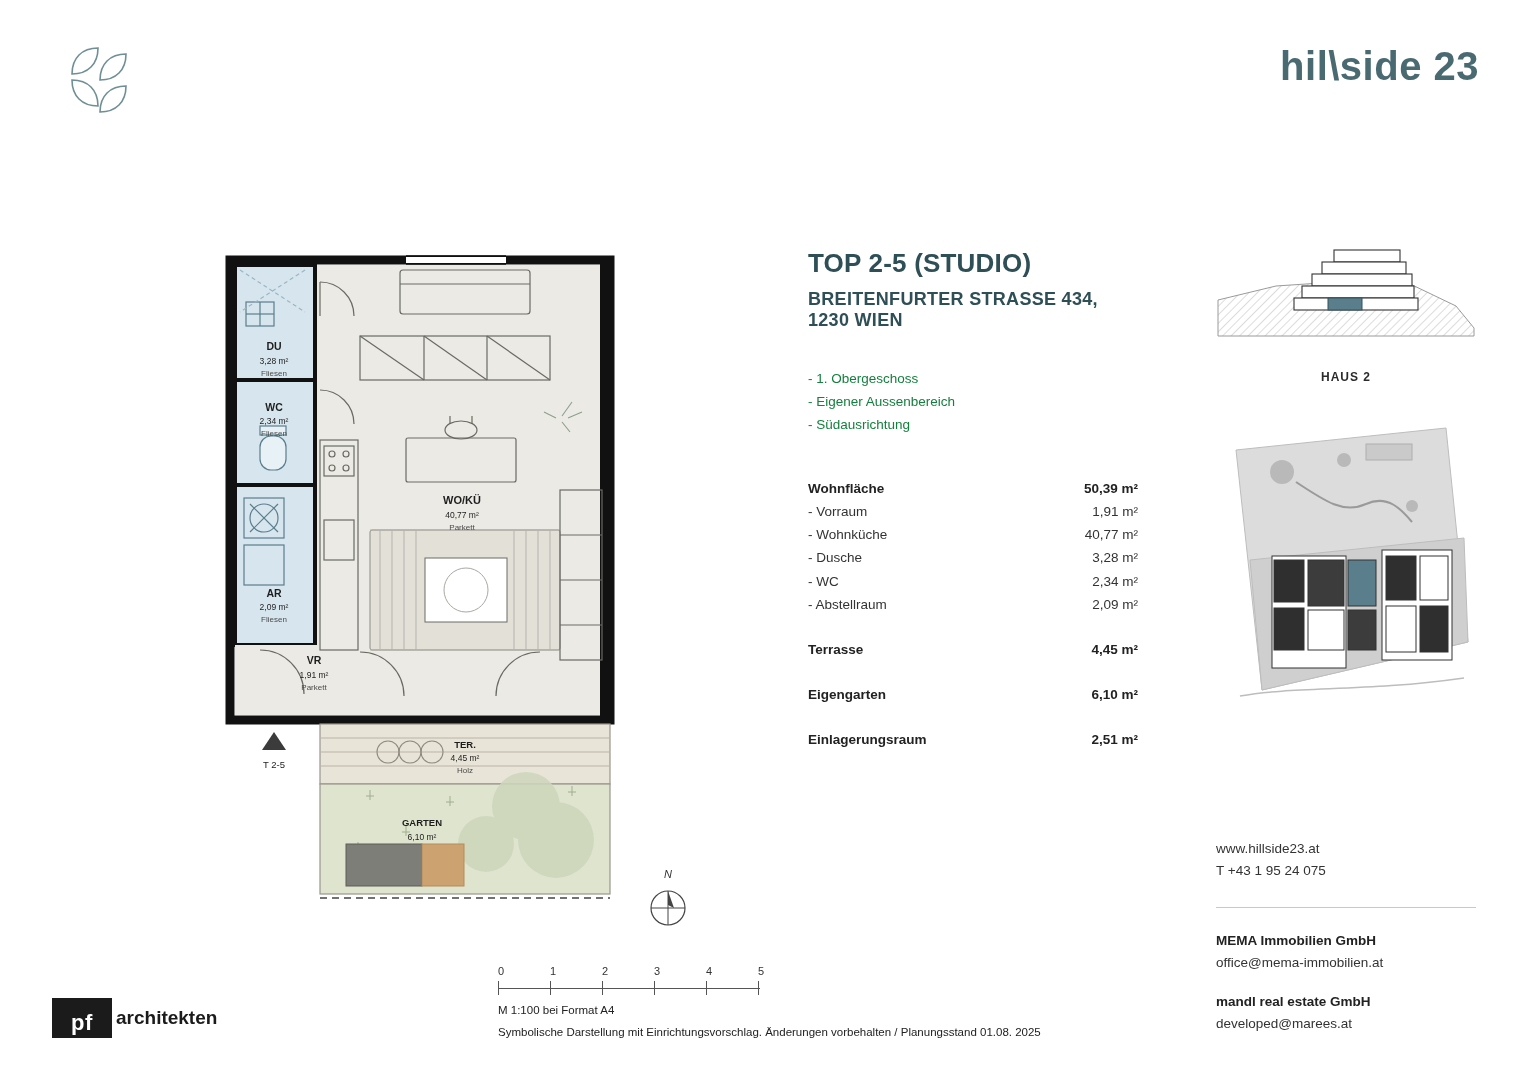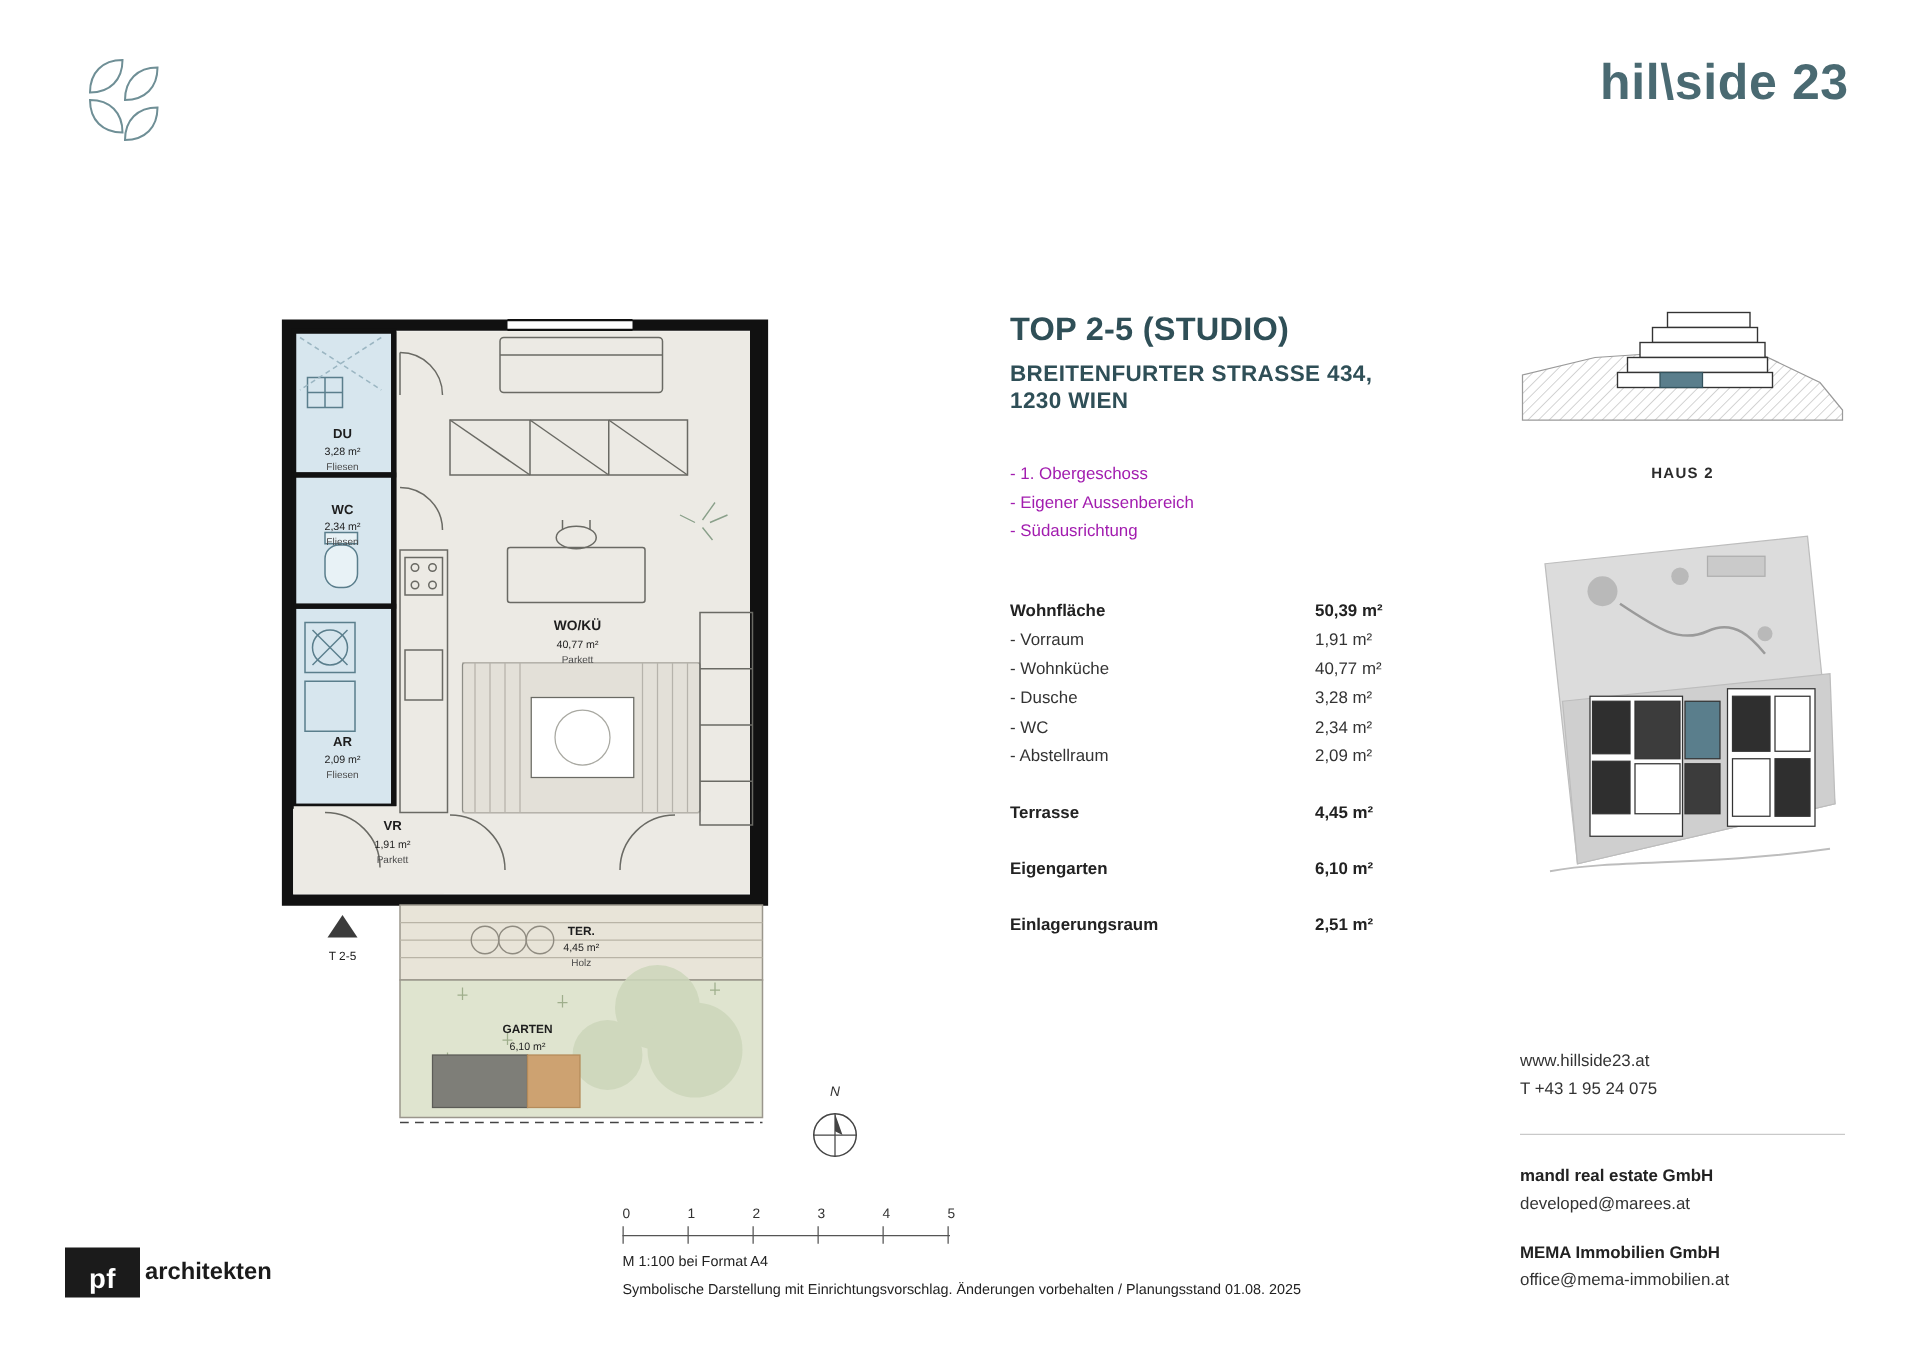--- a/index.html
+++ b/index.html
@@ -31,7 +31,7 @@
   #info-col { position: absolute; left: 808px; top: 248px; width: 330px; }
   #title-top { font-size: 26px; font-weight: 700; color: #2f4f57; letter-spacing: 0.2px; }
   #subtitle-address { margin-top: 10px; font-size: 18px; font-weight: 700; color: #2f4f57; letter-spacing: 0.3px; }
-  .bullet-list { margin-top: 36px; font-size: 13.5px; line-height: 1.72; color: #a21caf; }
+  .bullet-list { margin-top: 36px; font-size: 13.5px; line-height: 1.72; color: #15803d; }
 
   .facts { margin-top: 40px; font-size: 13.5px; color: #333; }
   .fact-row { display: flex; justify-content: space-between; line-height: 1.72; }

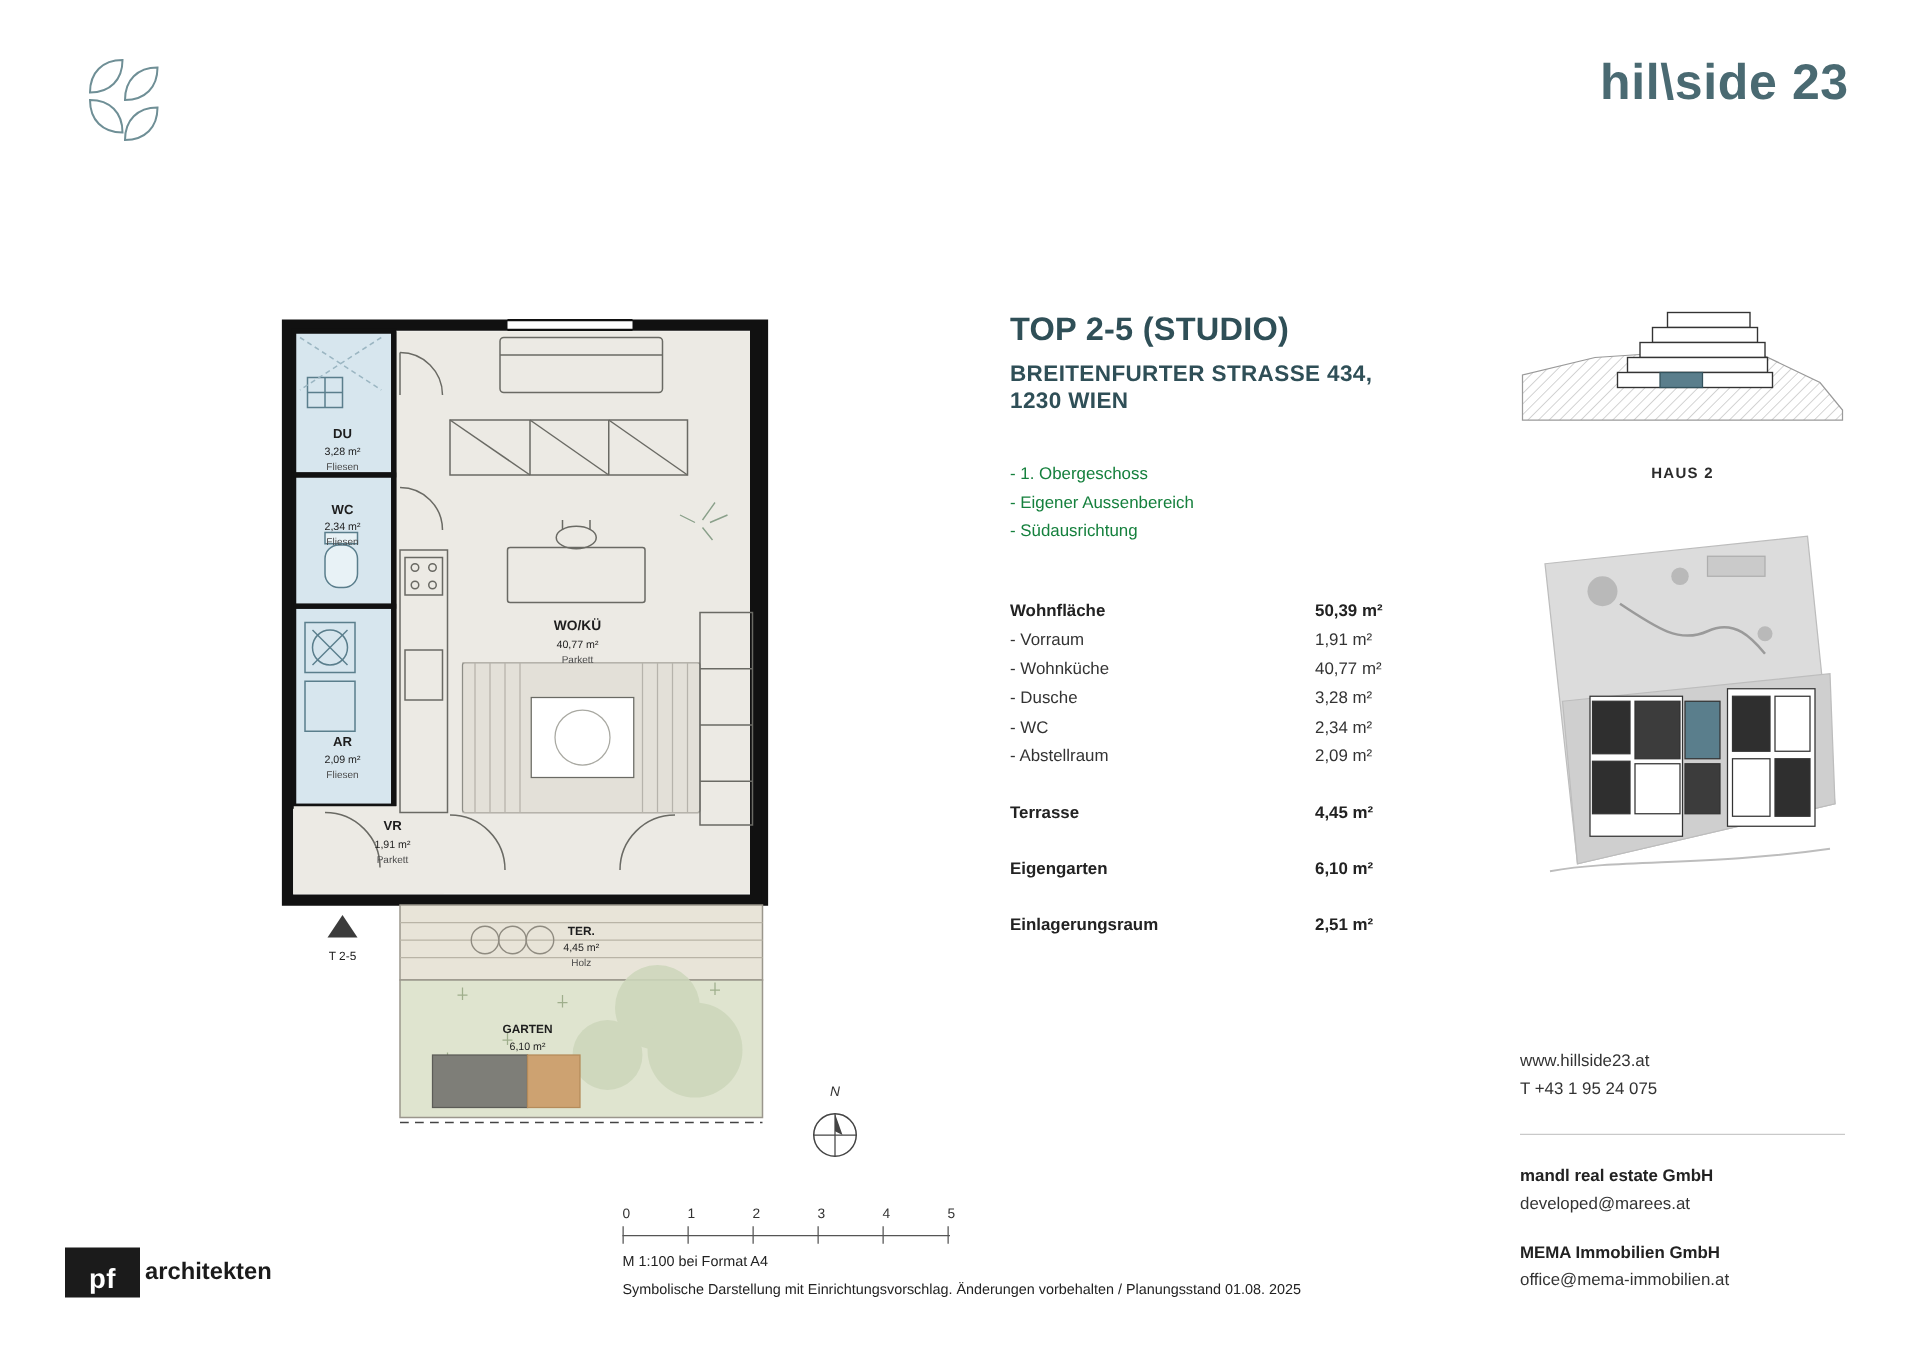--- a/index.html
+++ b/index.html
@@ -36,7 +36,7 @@
   .facts { margin-top: 40px; font-size: 13.5px; color: #333; }
   .fact-row { display: flex; justify-content: space-between; line-height: 1.72; }
   .fact-row .lbl { }
-  .fact-row .val { text-align: left; min-width: 86px; }
+  .fact-row .val { text-align: right; min-width: 86px; }
   .fact-head .lbl, .fact-head .val { font-weight: 700; color: #222; }
   .fact-gap { height: 22px; }
 

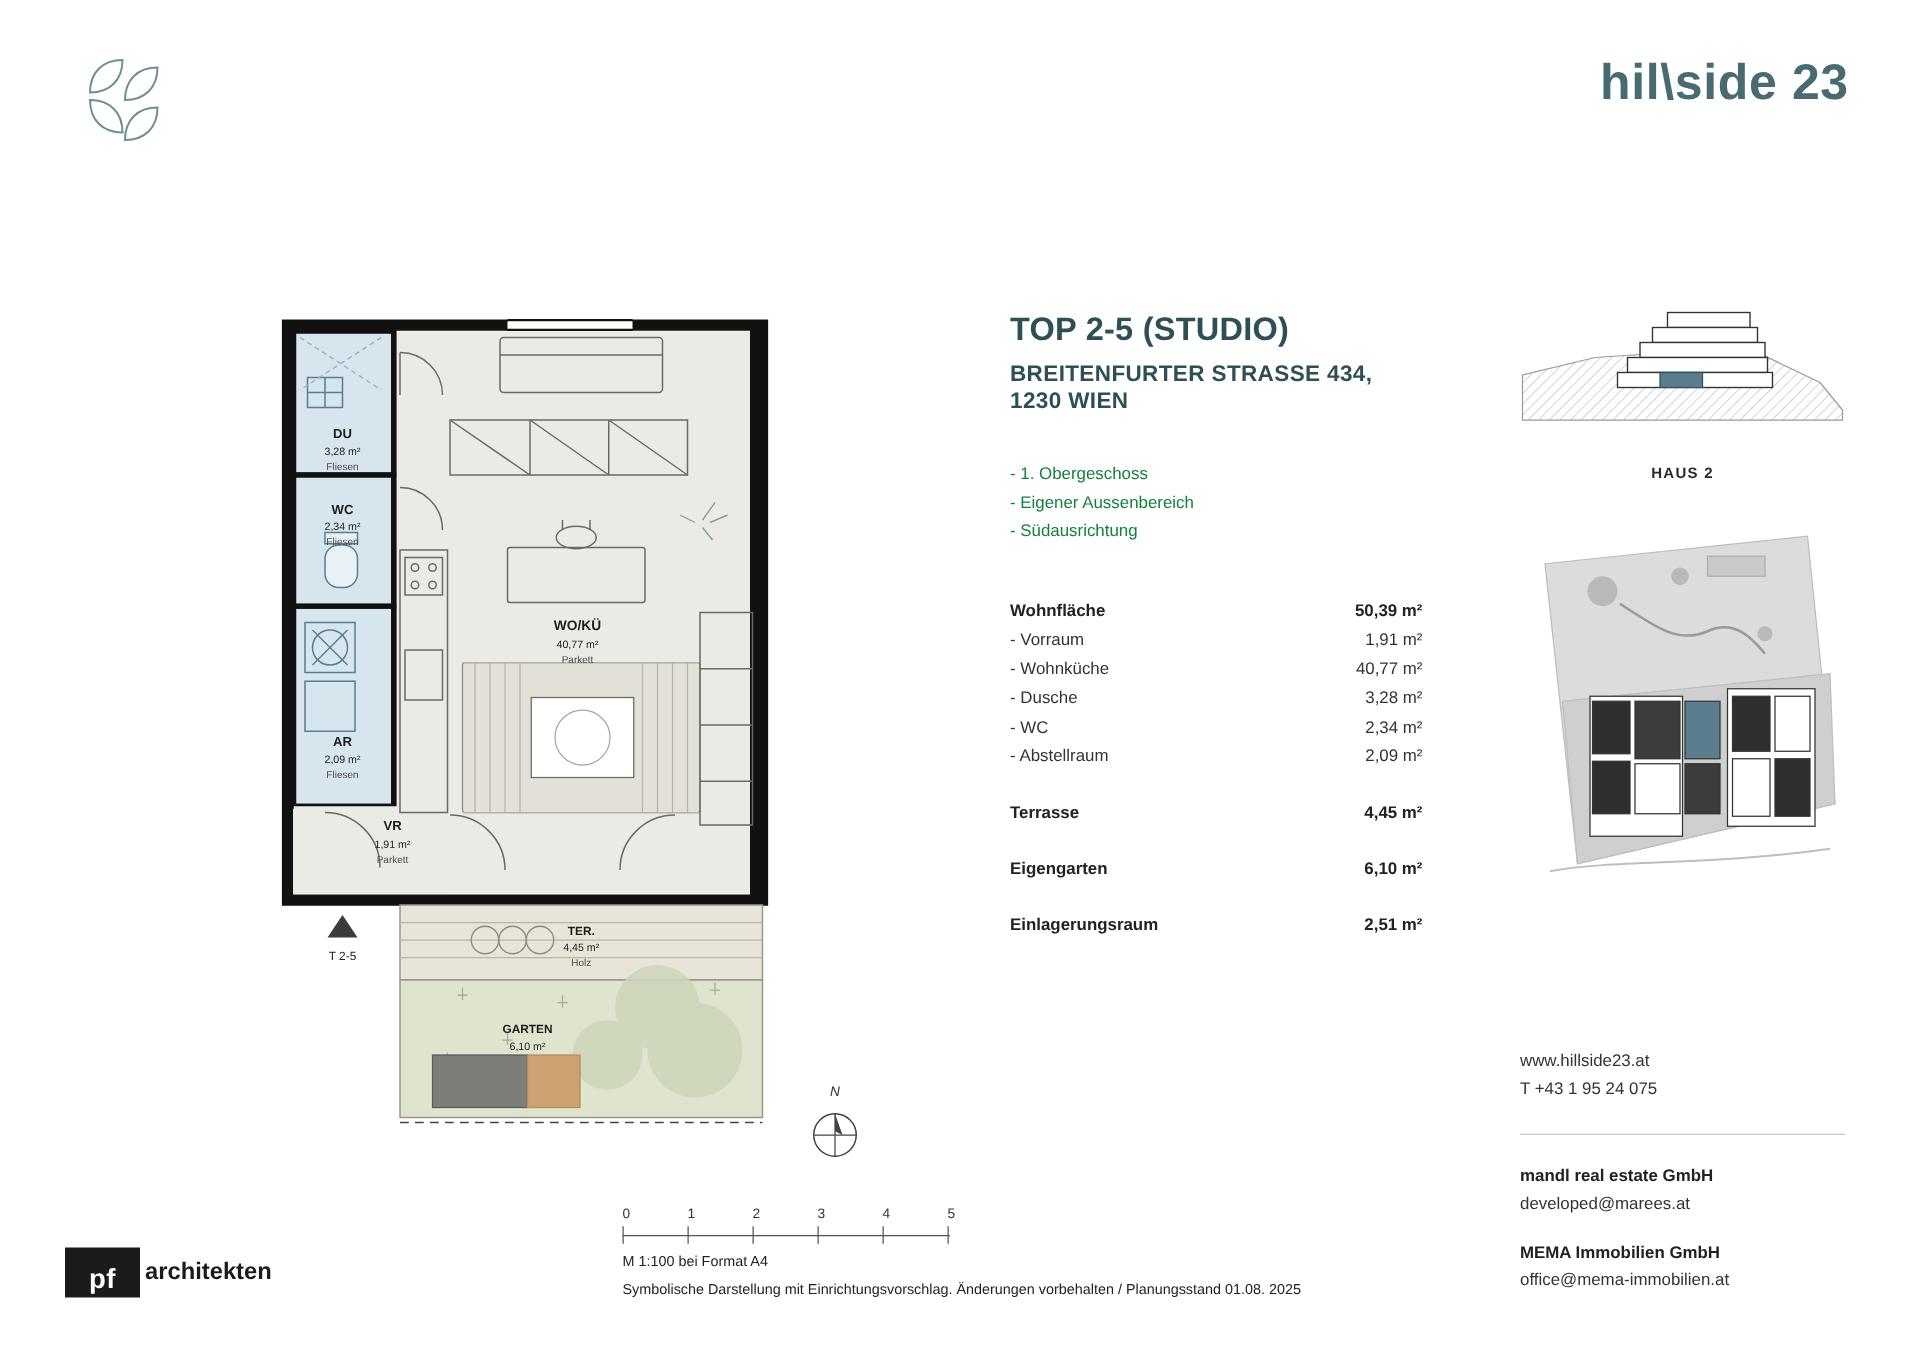--- a/index.html
+++ b/index.html
@@ -390,12 +390,12 @@
   <div>T +43 1 95 24 075</div>
   <div class="rule"></div>
   <div class="org-block">
+    <div class="org-name">MEMA Immobilien GmbH</div>
+    <div>office@mema-immobilien.at</div>
+  </div>
+  <div class="org-block">
     <div class="org-name">mandl real estate GmbH</div>
     <div>developed@marees.at</div>
-  </div>
-  <div class="org-block">
-    <div class="org-name">MEMA Immobilien GmbH</div>
-    <div>office@mema-immobilien.at</div>
   </div>
 </div>
 

